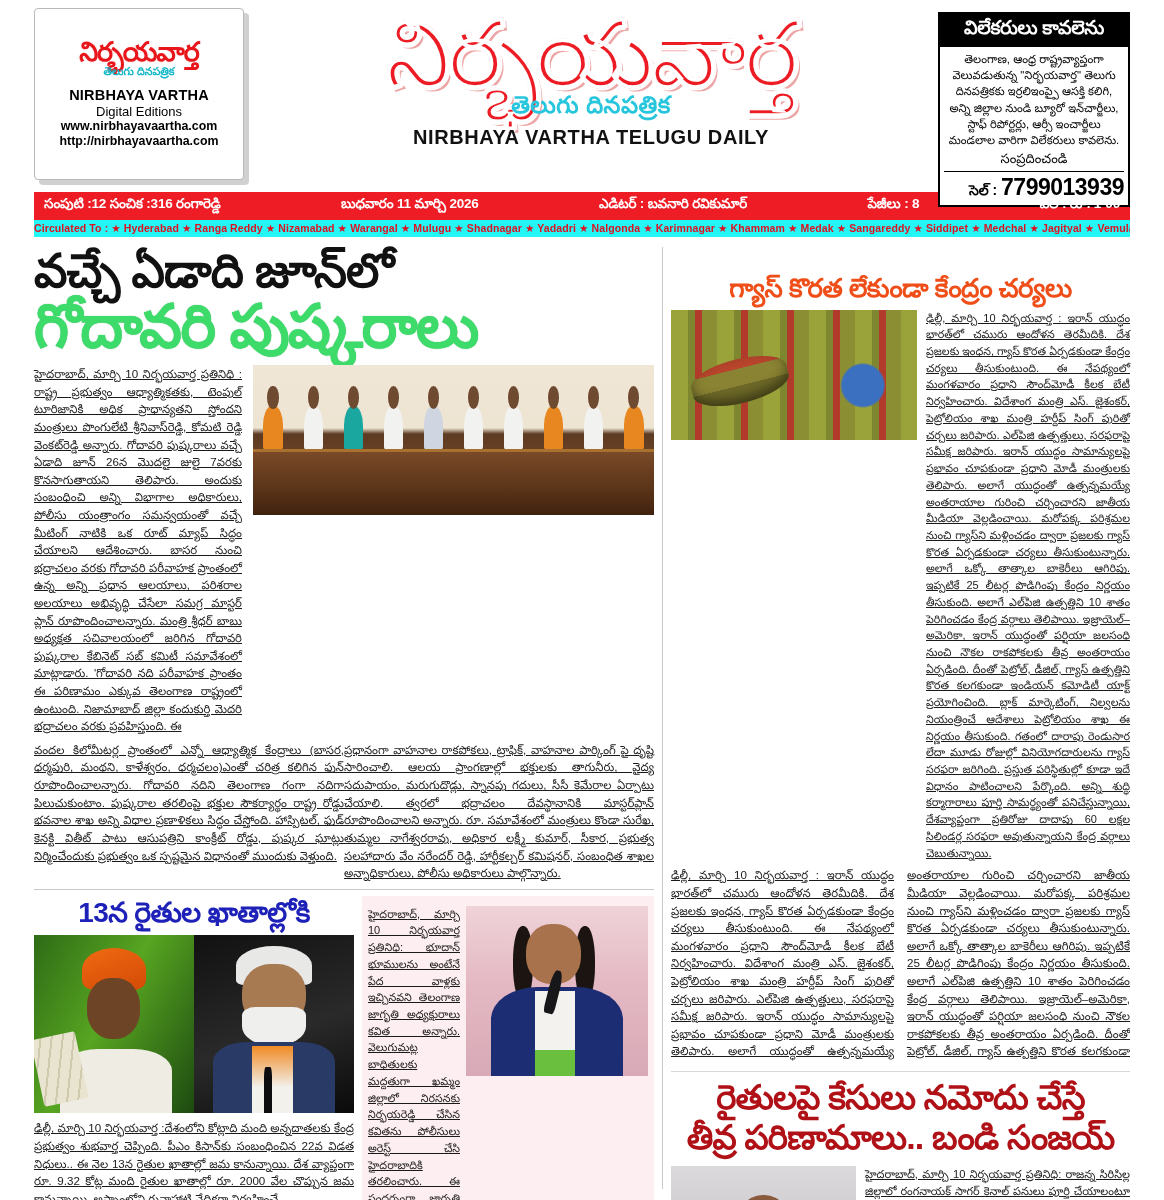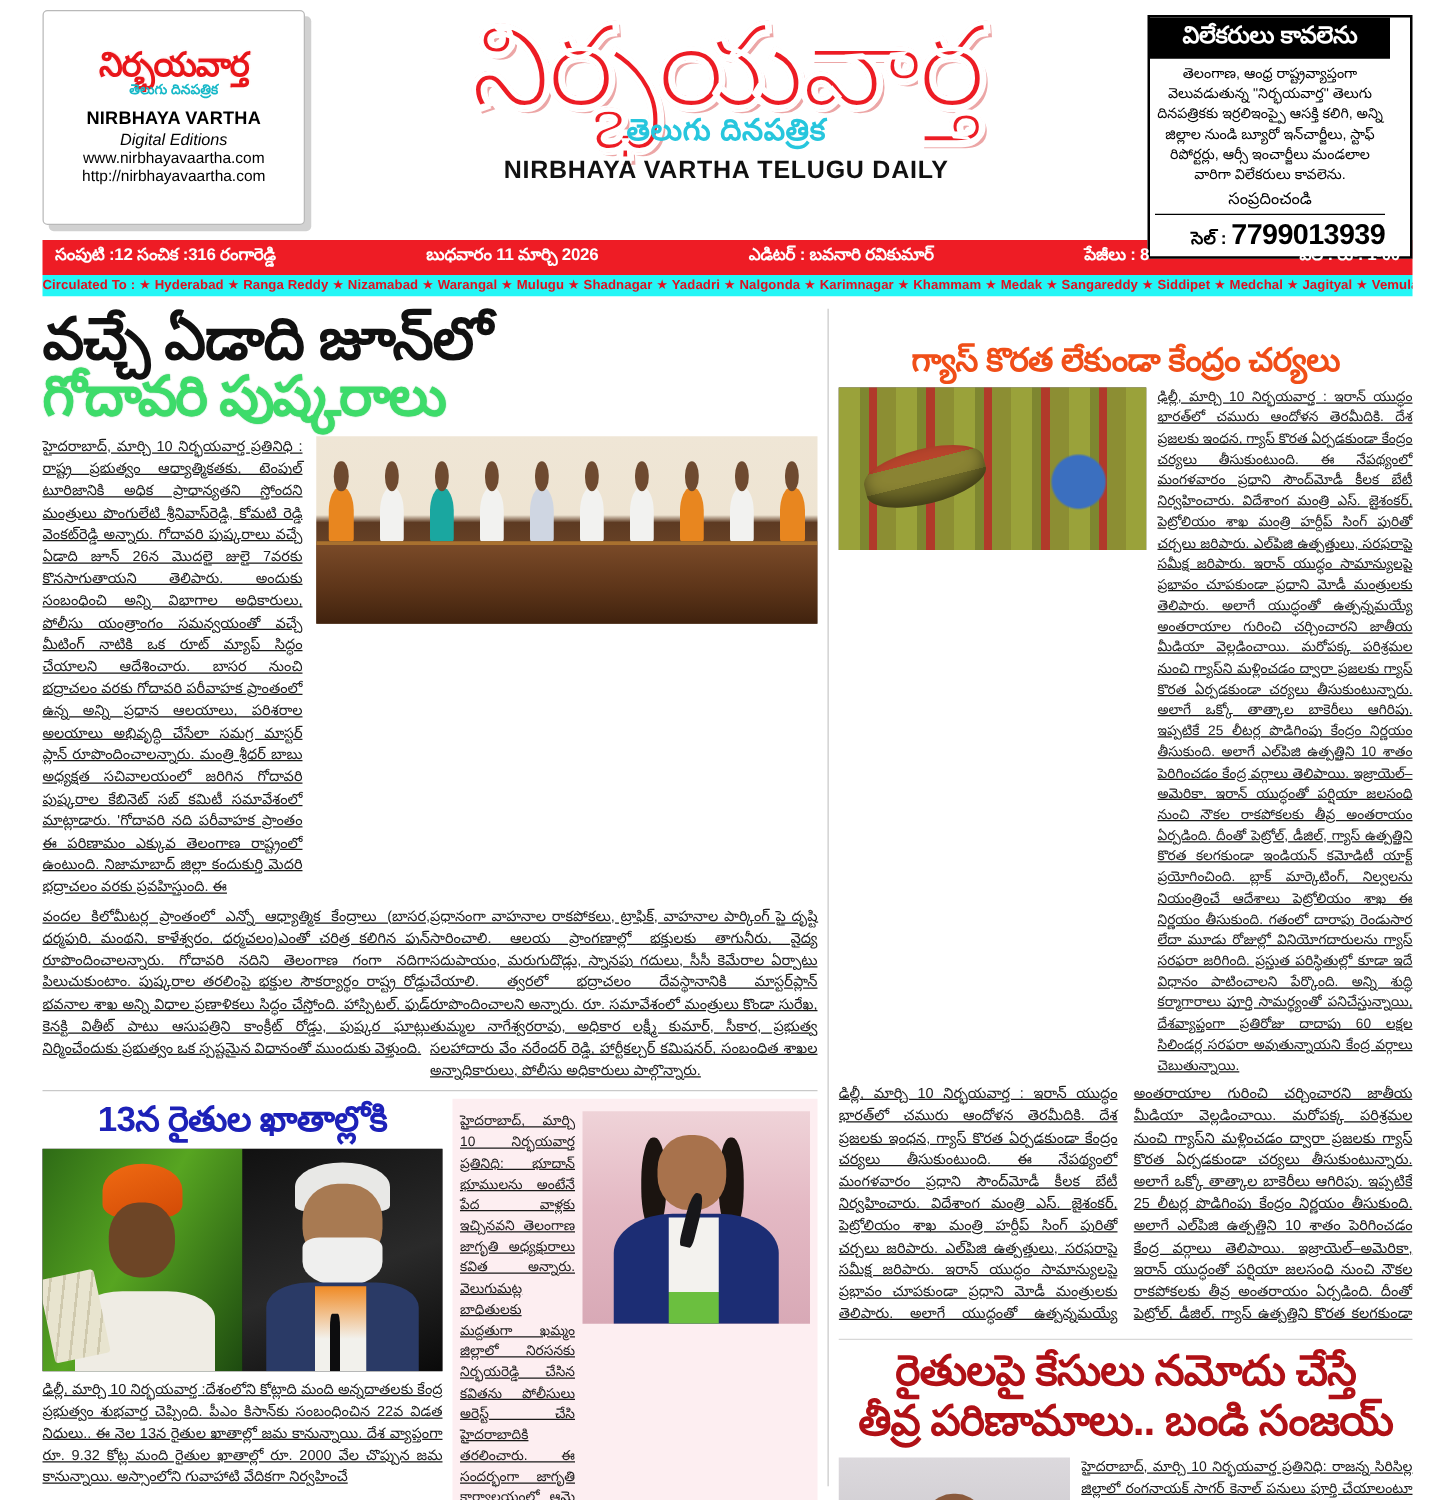--- a/index.html
+++ b/index.html
@@ -65,9 +65,9 @@
   }
 
   .notice-box {
-    width: 212px; flex: 0 0 auto;
+    width: 192px; flex: 0 0 auto;
     border: 2px solid #000; background: #fff;
-    padding: 0 16px 3px 0; margin-top: 4px;
+    padding: 0 0 3px 0; margin-top: 4px;
   }
   .notice-head {
     background: #000; color: #fff; text-align: center;

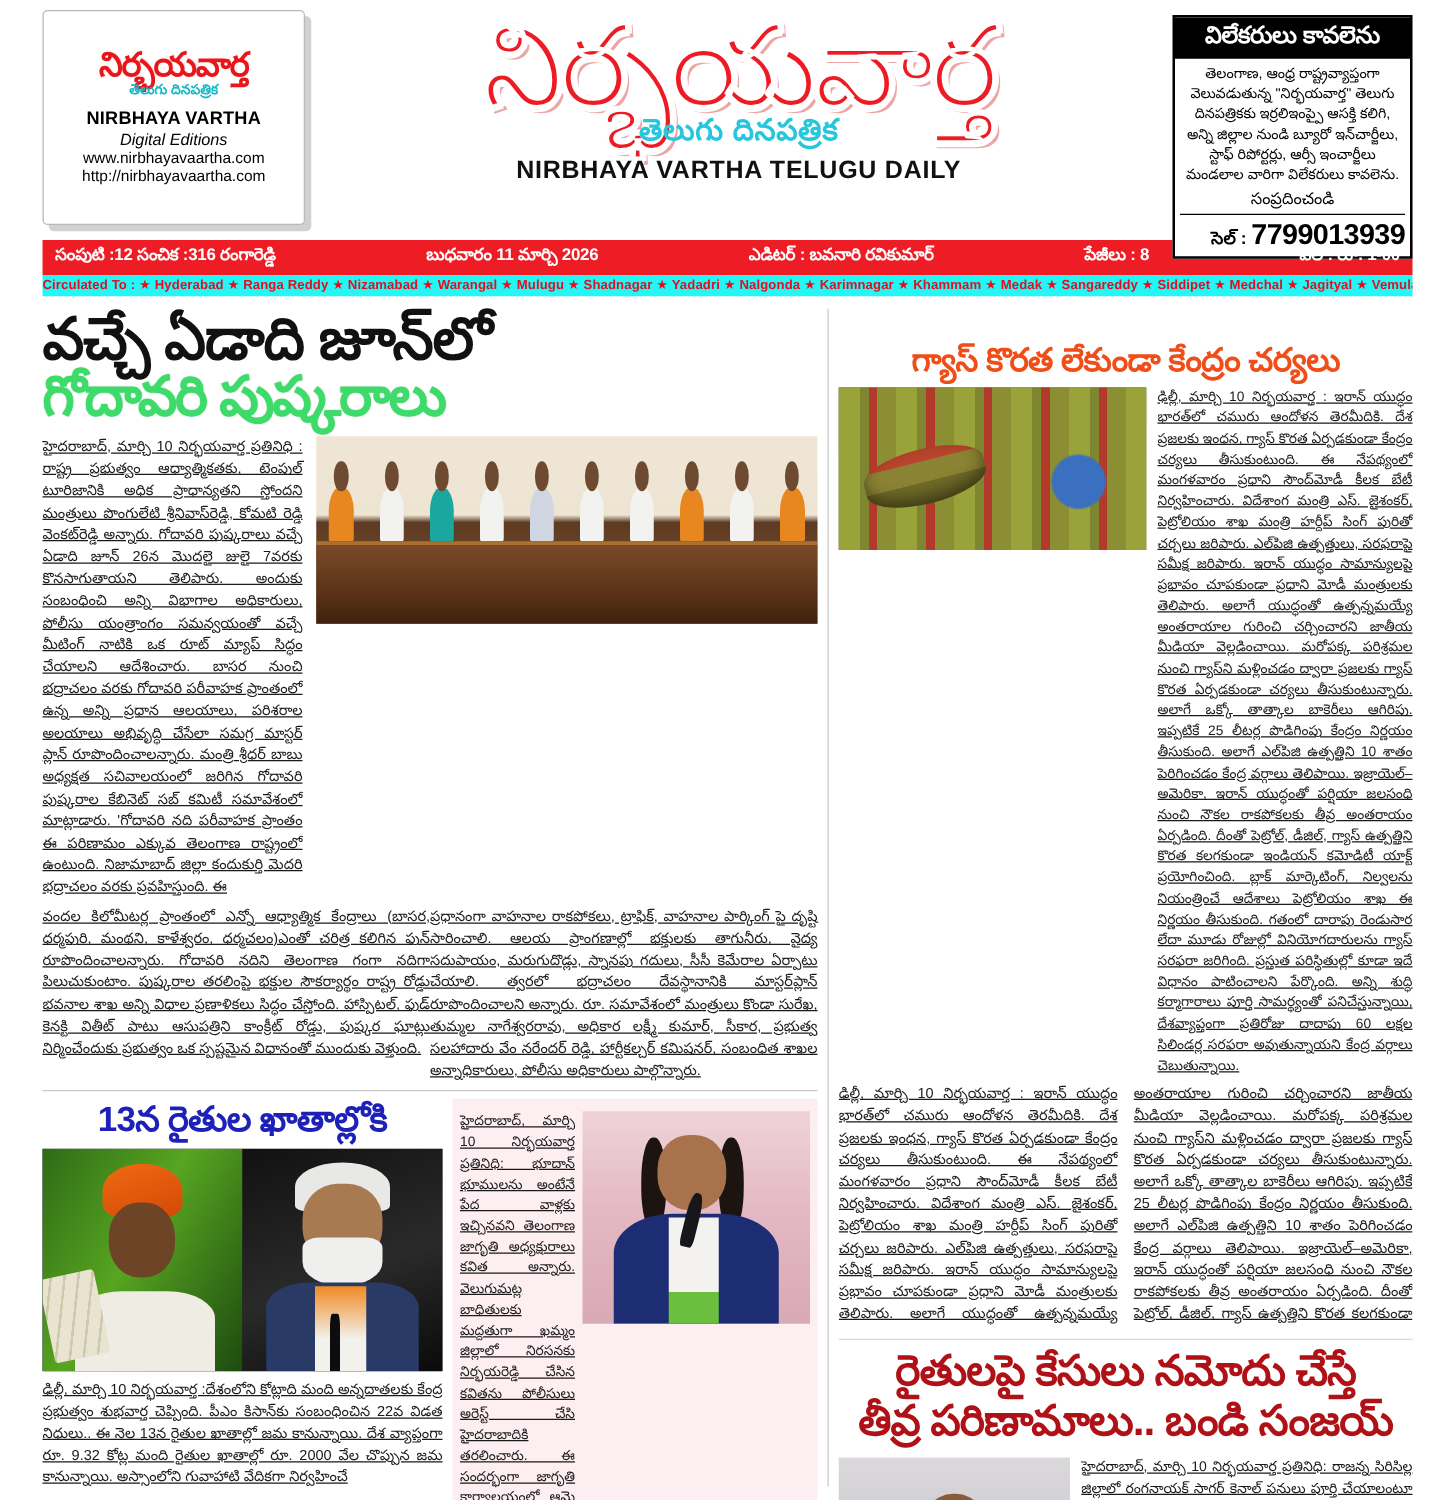--- a/index.html
+++ b/index.html
@@ -40,7 +40,7 @@
   }
   .logo-tel-sub { font-size: 11px; color: #16b8c8; font-weight: bold; margin-top: -2px; }
   .logo-en { font-size: 14.5px; font-weight: bold; color: #000; margin-top: 7px; letter-spacing: .2px; }
-  .logo-ed { font-size: 13px; font-style: italic; color: #000; margin-top: 1px; }
+  .logo-ed { font-size: 13px; color: #000; margin-top: 1px; }
   .logo-url { font-size: 12.4px; color: #000; line-height: 1.25; }
 
   .nameplate {

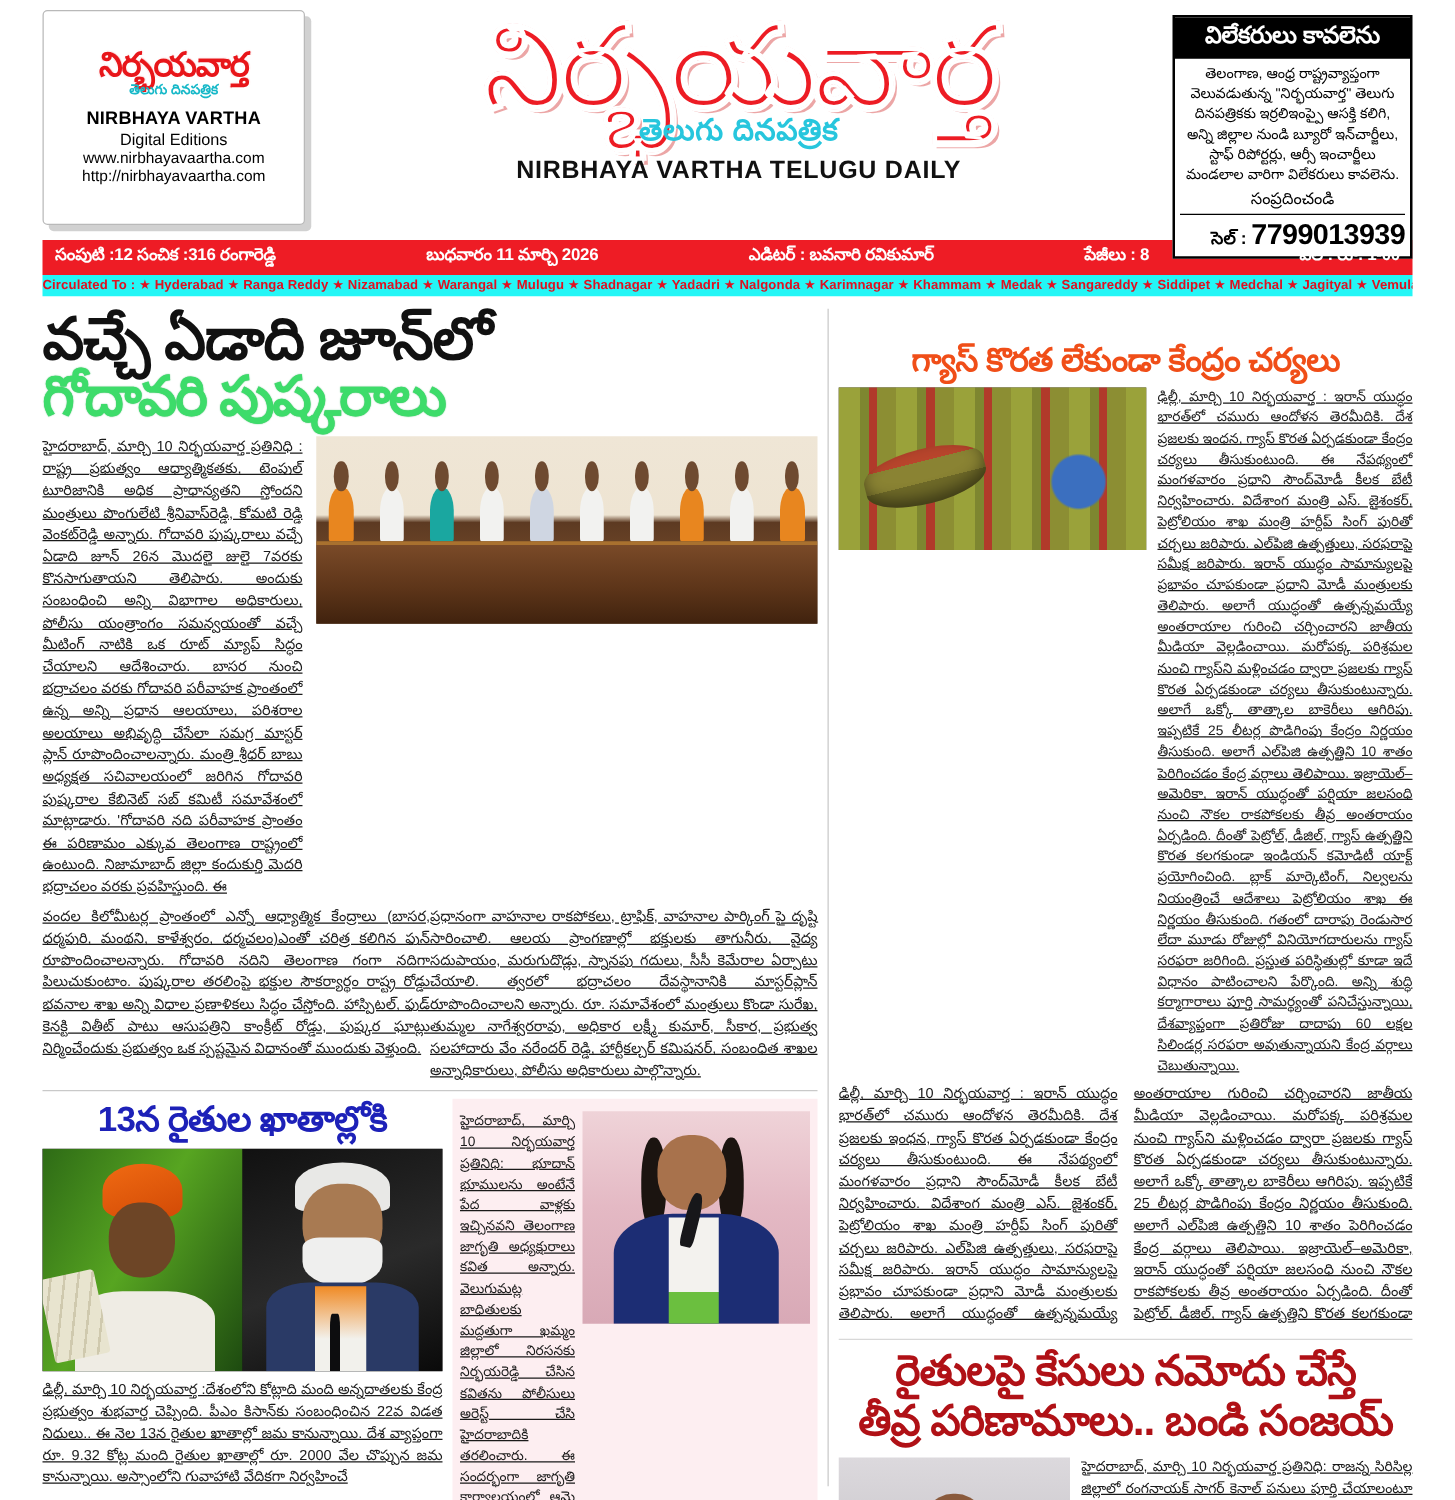--- a/index.html
+++ b/index.html
@@ -41,7 +41,7 @@
   .logo-tel-sub { font-size: 11px; color: #16b8c8; font-weight: bold; margin-top: -2px; }
   .logo-en { font-size: 14.5px; font-weight: bold; color: #000; margin-top: 7px; letter-spacing: .2px; }
   .logo-ed { font-size: 13px; color: #000; margin-top: 1px; }
-  .logo-url { font-size: 12.4px; color: #000; line-height: 1.25; }
+  .logo-url { font-size: 12.4px; color: #000; line-height: 1.25; font-weight: bold; }
 
   .nameplate {
     flex: 1 1 auto; text-align: center;

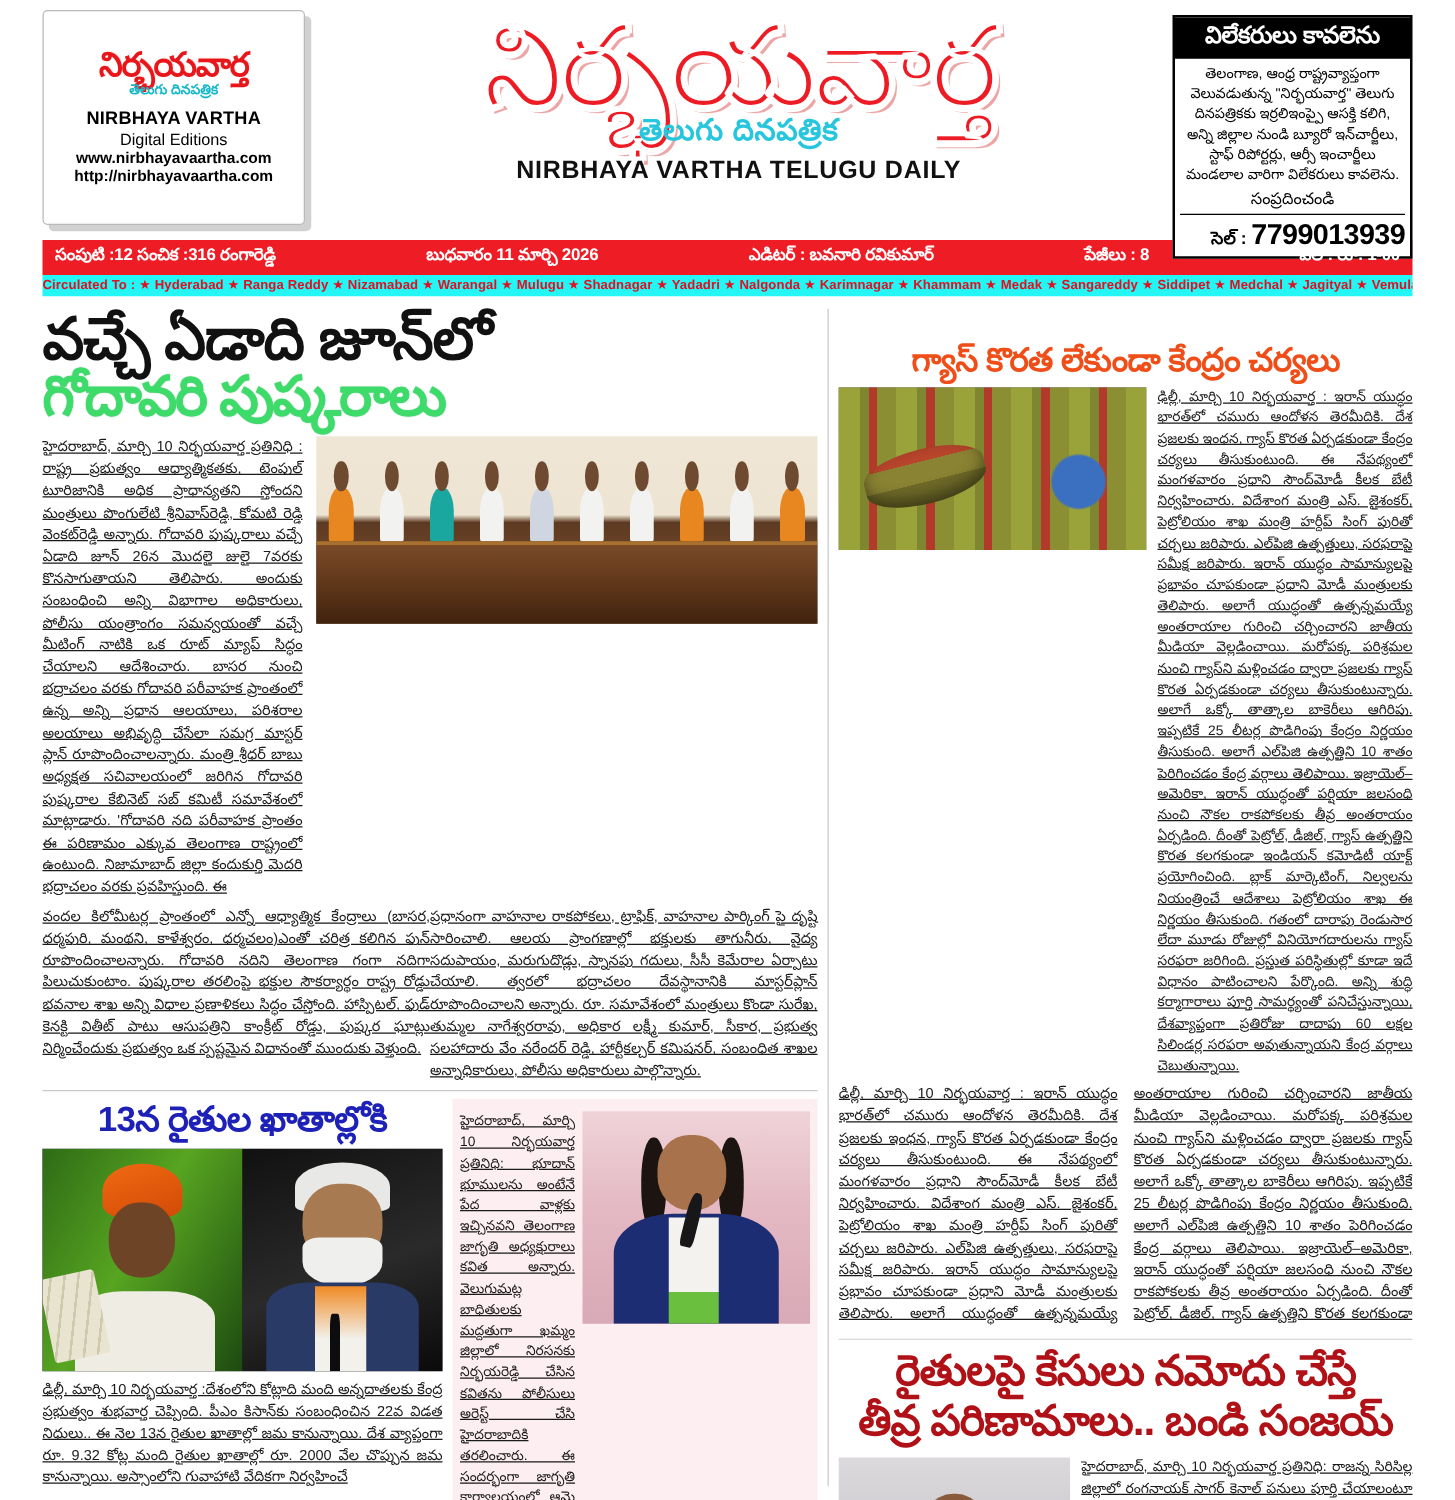--- a/index.html
+++ b/index.html
@@ -110,7 +110,7 @@
     line-height: 1.04; letter-spacing: -1px;
   }
   .hl-green {
-    font-size: 44px; font-weight: bold; color: #3ddc6a;
+    font-size: 60px; font-weight: bold; color: #3ddc6a;
     line-height: 1.02; letter-spacing: -1.5px;
     text-shadow: 0 0 1px #2fb257;
   }

